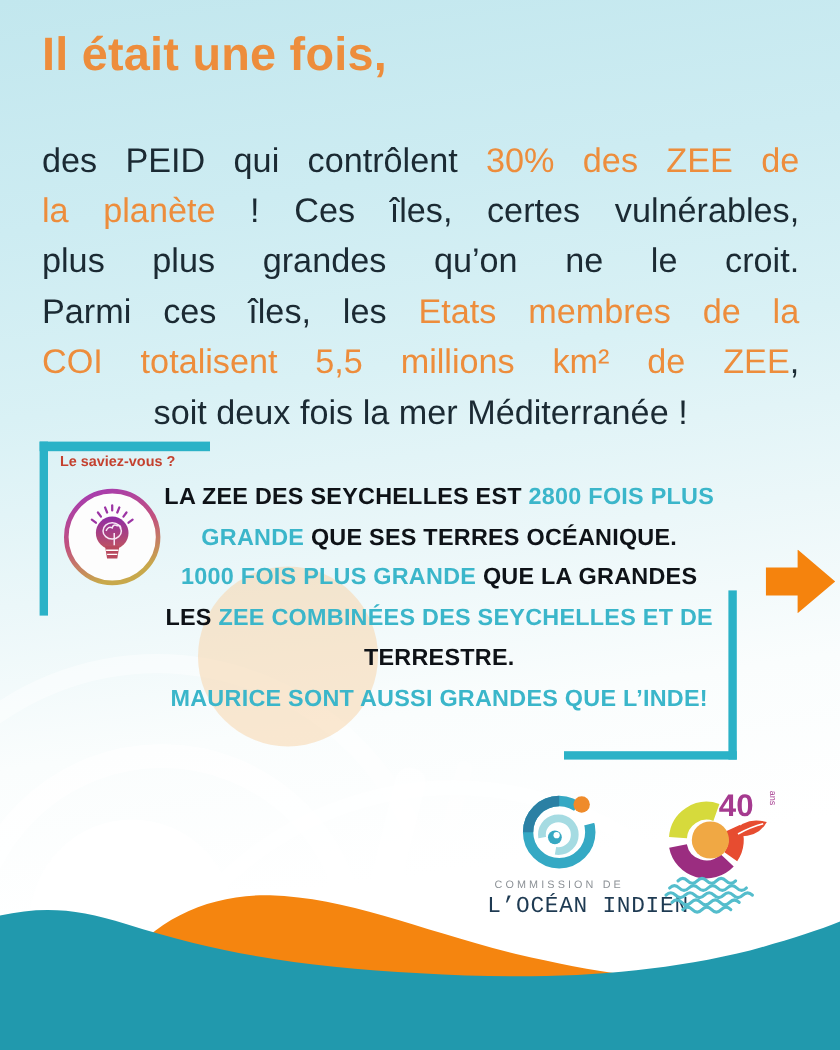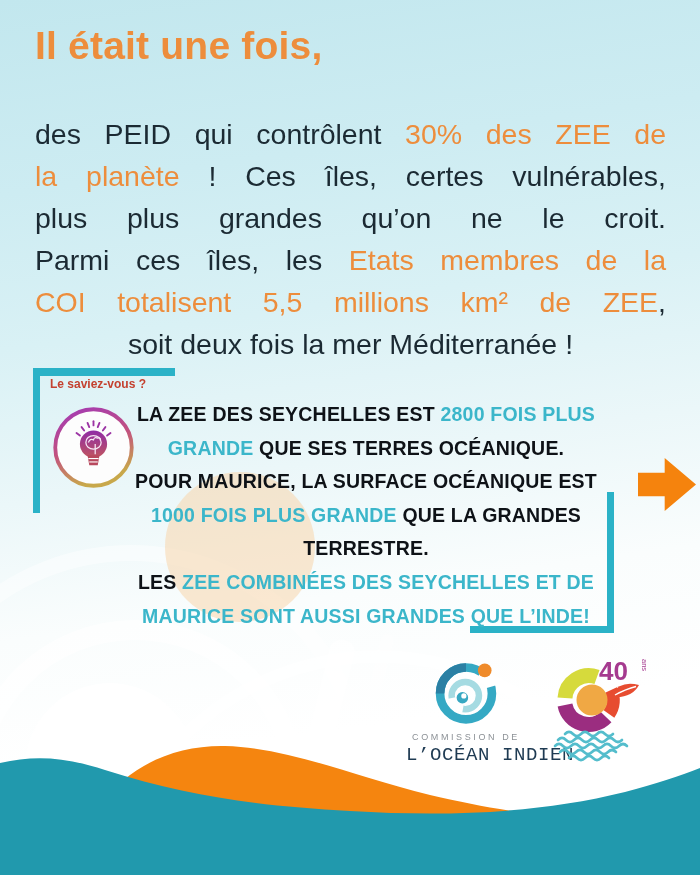--- a/index.html
+++ b/index.html
@@ -116,7 +116,6 @@
   <div class="factbox-text">
       <div class="tline"><span class="seg-k">LA ZEE DES SEYCHELLES EST </span><span class="seg-c">2800 FOIS PLUS</span></div>
       <div class="tline"><span class="seg-c">GRANDE</span><span class="seg-k"> QUE SES TERRES OCÉANIQUE.</span></div>
-      <div class="tline"><span class="seg-k">POUR MAURICE, LA SURFACE OCÉANIQUE EST</span></div>
       <div class="tline"><span class="seg-c">1000 FOIS PLUS GRANDE</span><span class="seg-k"> QUE LA GRANDES</span></div>
       <div class="tline"><span class="seg-k">TERRESTRE.</span></div>
       <div class="tline"><span class="seg-k">LES </span><span class="seg-c">ZEE COMBINÉES DES SEYCHELLES ET DE</span></div>

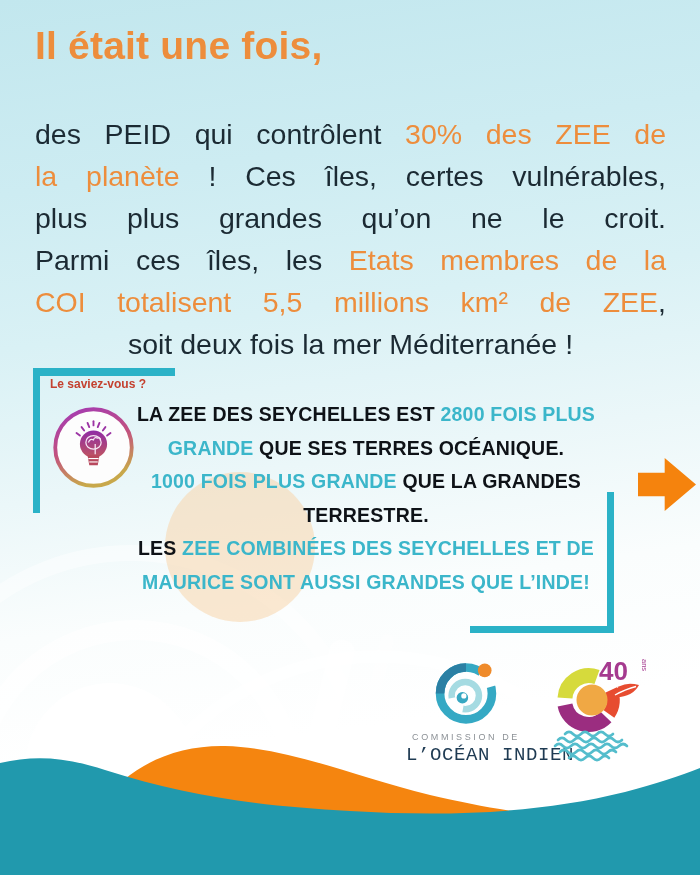--- a/index.html
+++ b/index.html
@@ -117,8 +117,8 @@
       <div class="tline"><span class="seg-k">LA ZEE DES SEYCHELLES EST </span><span class="seg-c">2800 FOIS PLUS</span></div>
       <div class="tline"><span class="seg-c">GRANDE</span><span class="seg-k"> QUE SES TERRES OCÉANIQUE.</span></div>
       <div class="tline"><span class="seg-c">1000 FOIS PLUS GRANDE</span><span class="seg-k"> QUE LA GRANDES</span></div>
+      <div class="tline"><span class="seg-k">LES </span><span class="seg-c">ZEE COMBINÉES DES SEYCHELLES ET DE</span></div>
       <div class="tline"><span class="seg-k">TERRESTRE.</span></div>
-      <div class="tline"><span class="seg-k">LES </span><span class="seg-c">ZEE COMBINÉES DES SEYCHELLES ET DE</span></div>
       <div class="tline"><span class="seg-c">MAURICE SONT AUSSI GRANDES QUE L’INDE!</span></div>
     </div>
 

